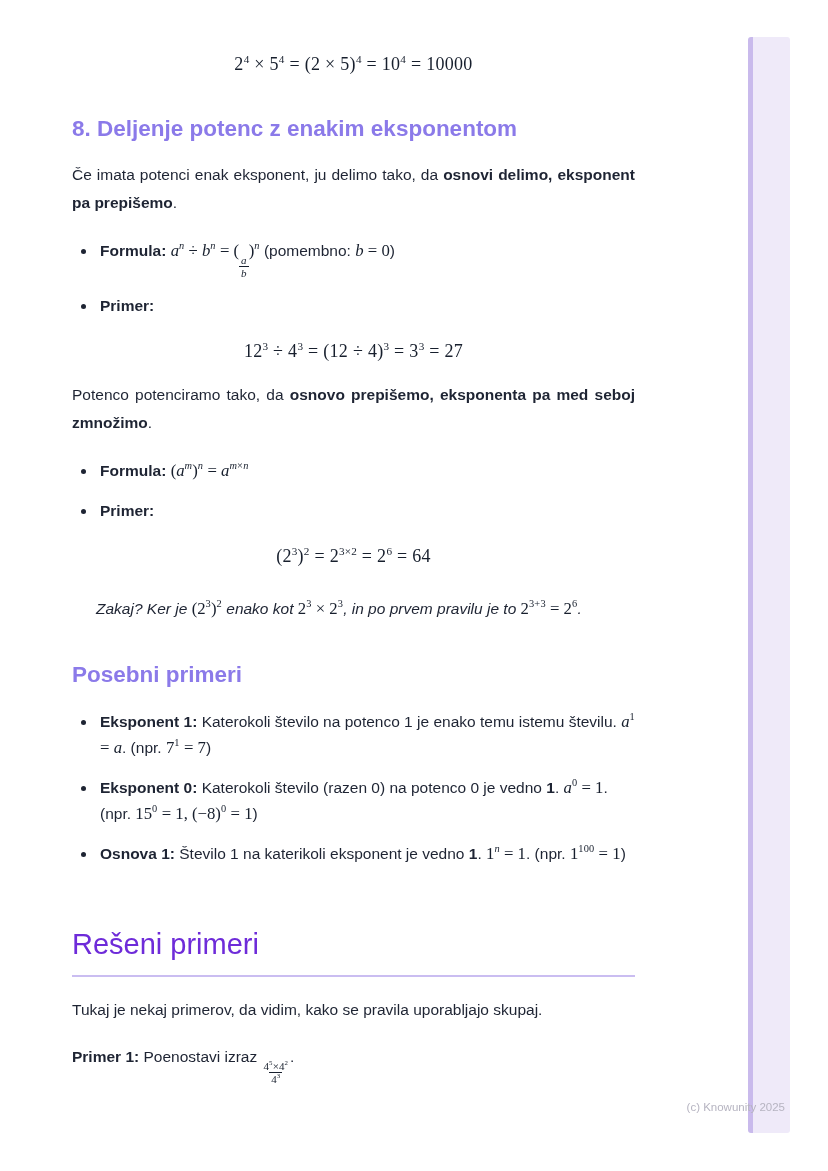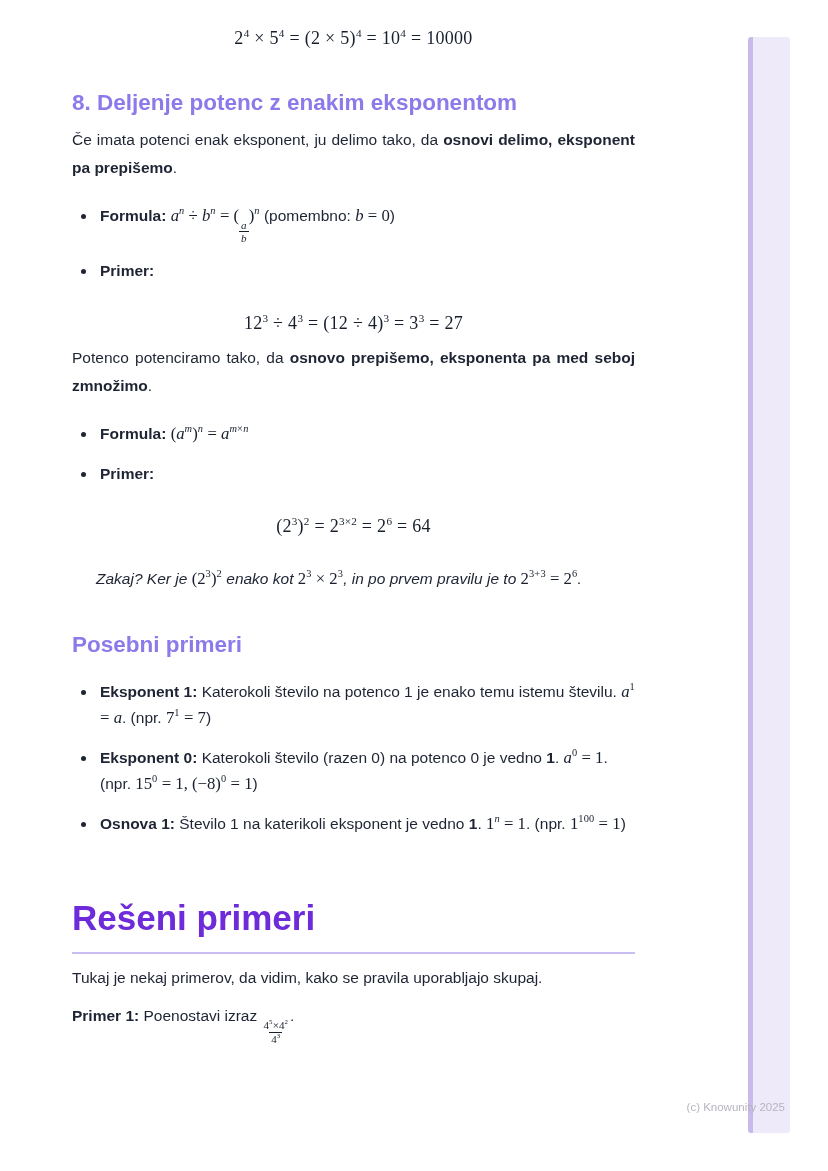--- a/index.html
+++ b/index.html
@@ -9,7 +9,7 @@
   .content{padding-left:72px;width:635px}
   
   .formula{font-family:"Liberation Serif",serif;font-size:18px;color:#171f2d;text-align:center;letter-spacing:.3px}
-  .f-top{padding-top:28px}
+  .f-top{padding-top:54px}
   .f-block{margin-top:29px}
   sup{font-size:.62em;line-height:0;vertical-align:super;letter-spacing:.2px}
   .math{font-family:"Liberation Serif",serif;font-size:1.08em;color:#171f2d}

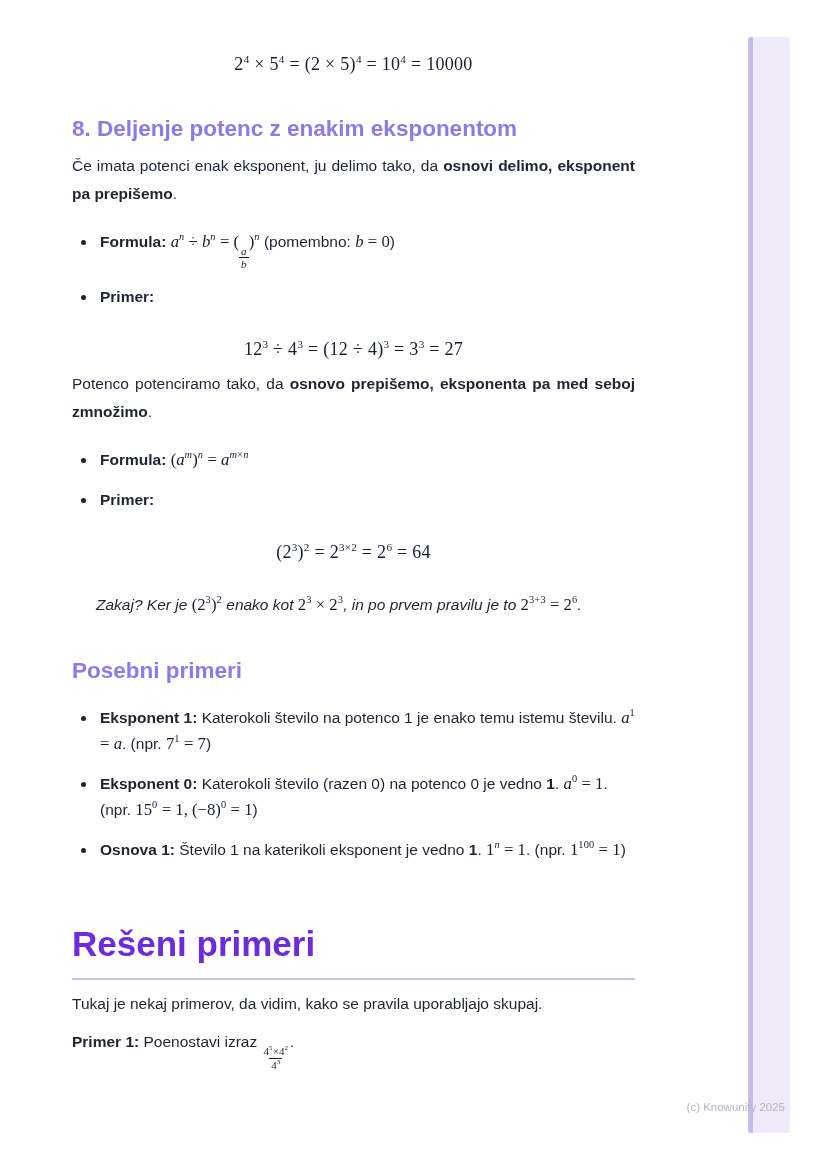--- a/index.html
+++ b/index.html
@@ -23,7 +23,7 @@
   .h1{color:#6e2bd9;font-size:35px;font-weight:bold;margin-top:60px;line-height:1.2}
   .rule{border:none;border-top:2px solid #cabdf1;margin-top:13px}
   
-  p.body{margin-top:10px;line-height:28px}
+  p.body{margin-top:19px;line-height:28px}
   p.just{text-align:justify}
   b{font-weight:bold}
   ul.bullets{margin-top:21px;padding-left:25px;list-style:disc}

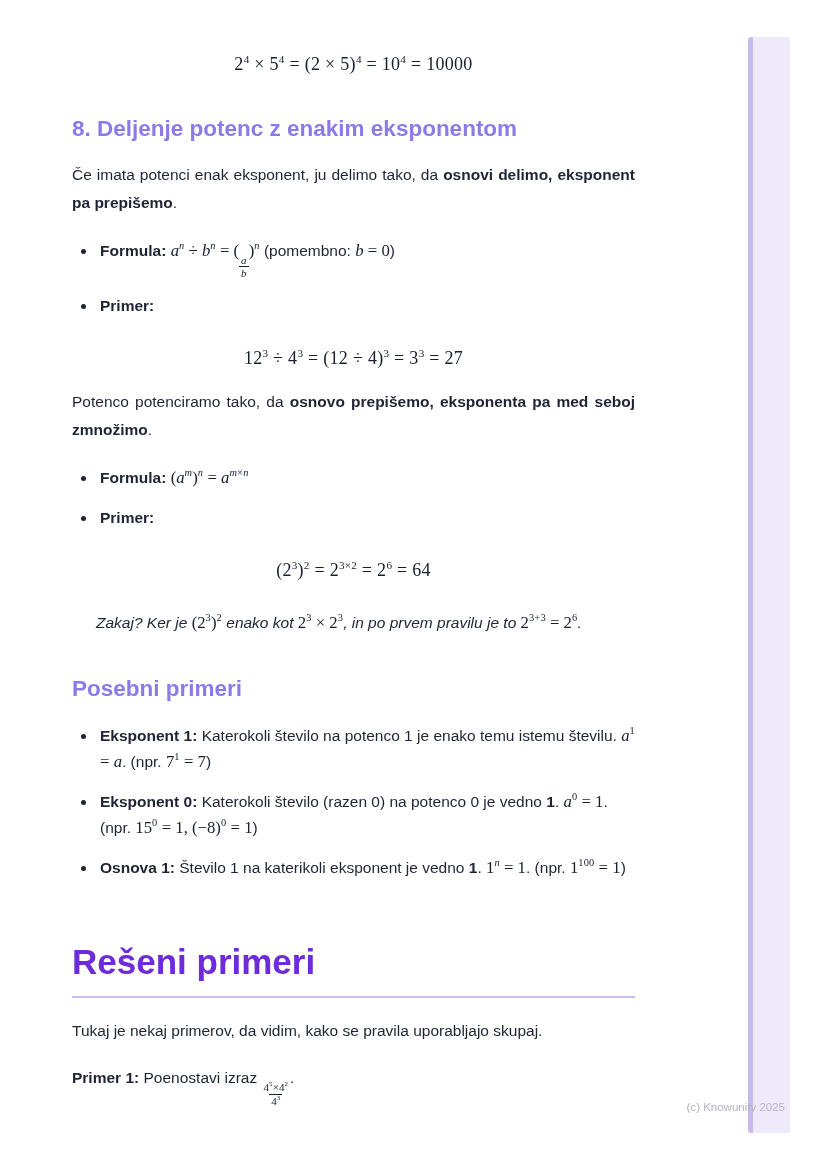--- a/index.html
+++ b/index.html
@@ -10,7 +10,7 @@
   
   .formula{font-family:"Liberation Serif",serif;font-size:18px;color:#171f2d;text-align:center;letter-spacing:.3px}
   .f-top{padding-top:54px}
-  .f-block{margin-top:29px}
+  .f-block{margin-top:22px}
   sup{font-size:.62em;line-height:0;vertical-align:super;letter-spacing:.2px}
   .math{font-family:"Liberation Serif",serif;font-size:1.08em;color:#171f2d}
   .math i,.math em{font-style:italic}

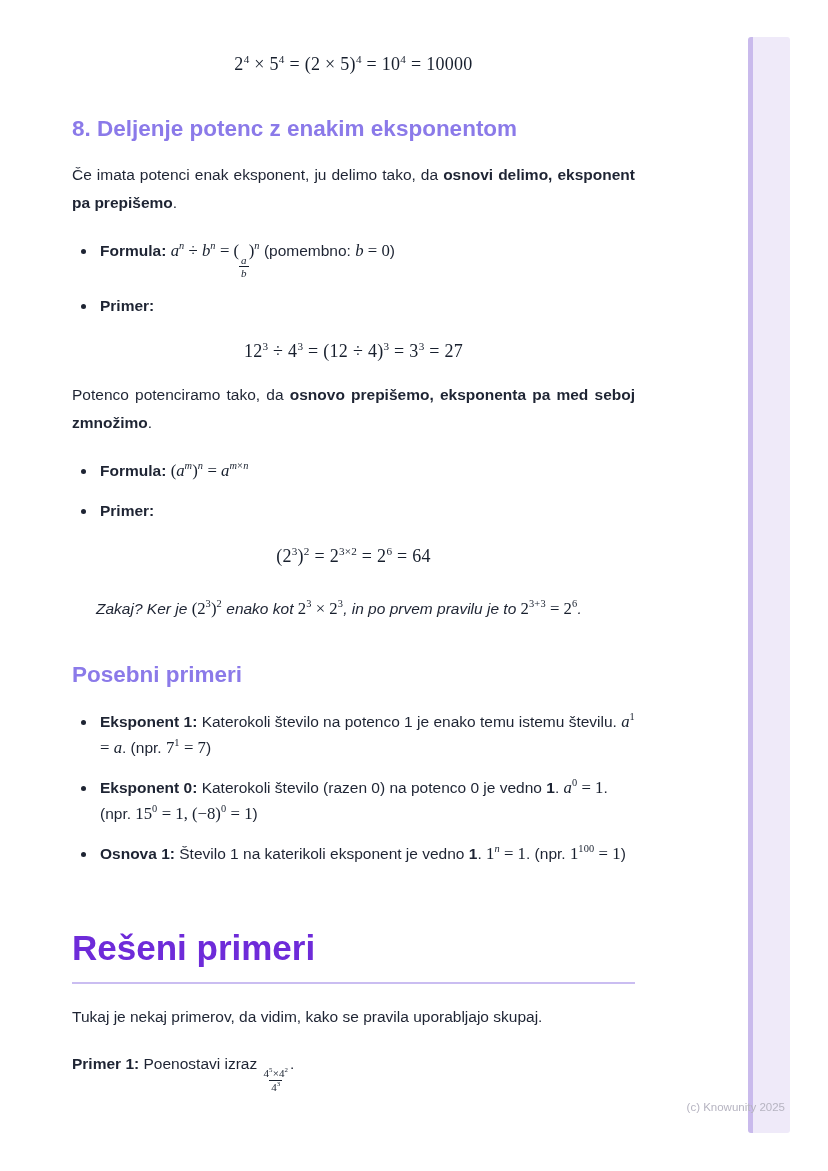--- a/index.html
+++ b/index.html
@@ -20,7 +20,7 @@
   .fden{border-top:1px solid #171f2d;padding:0 2px}
   
   h2{color:#8b7ae9;font-size:22.5px;font-weight:bold;margin-top:40px;line-height:1.2}
-  .h1{color:#6e2bd9;font-size:35px;font-weight:bold;margin-top:60px;line-height:1.2}
+  .h1{color:#6e2bd9;font-size:29px;font-weight:normal;margin-top:60px;line-height:1.2}
   .rule{border:none;border-top:2px solid #cabdf1;margin-top:13px}
   
   p.body{margin-top:19px;line-height:28px}

